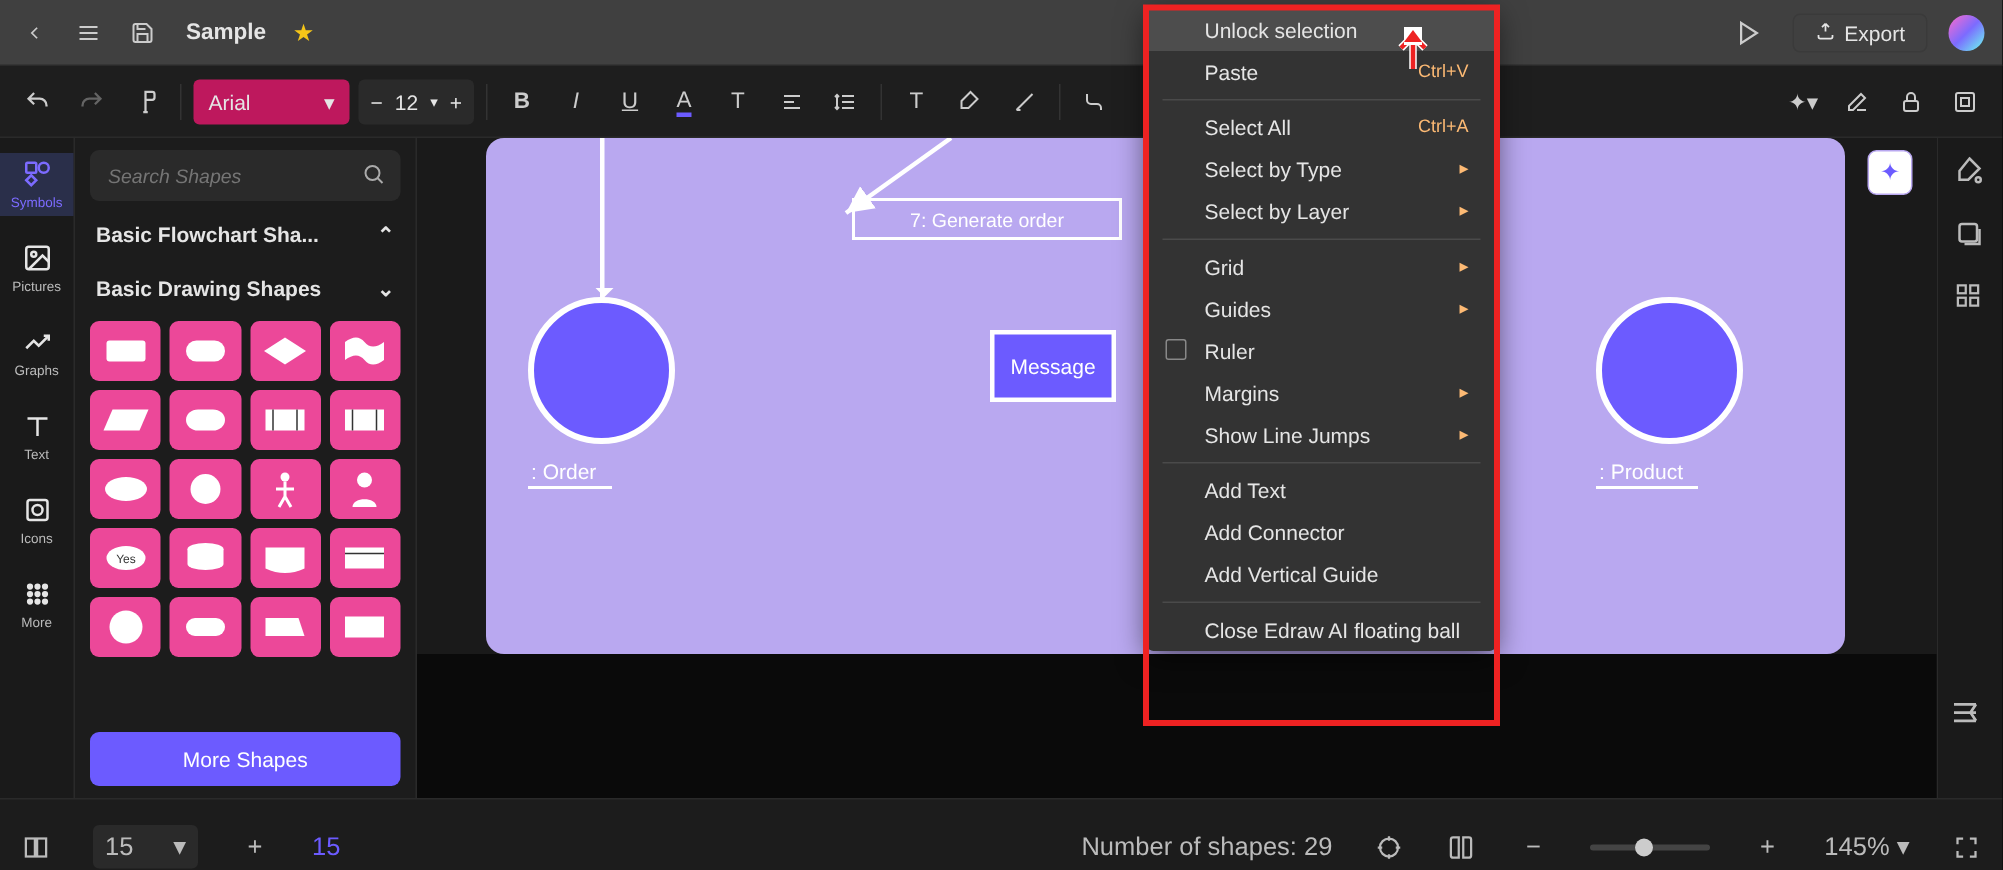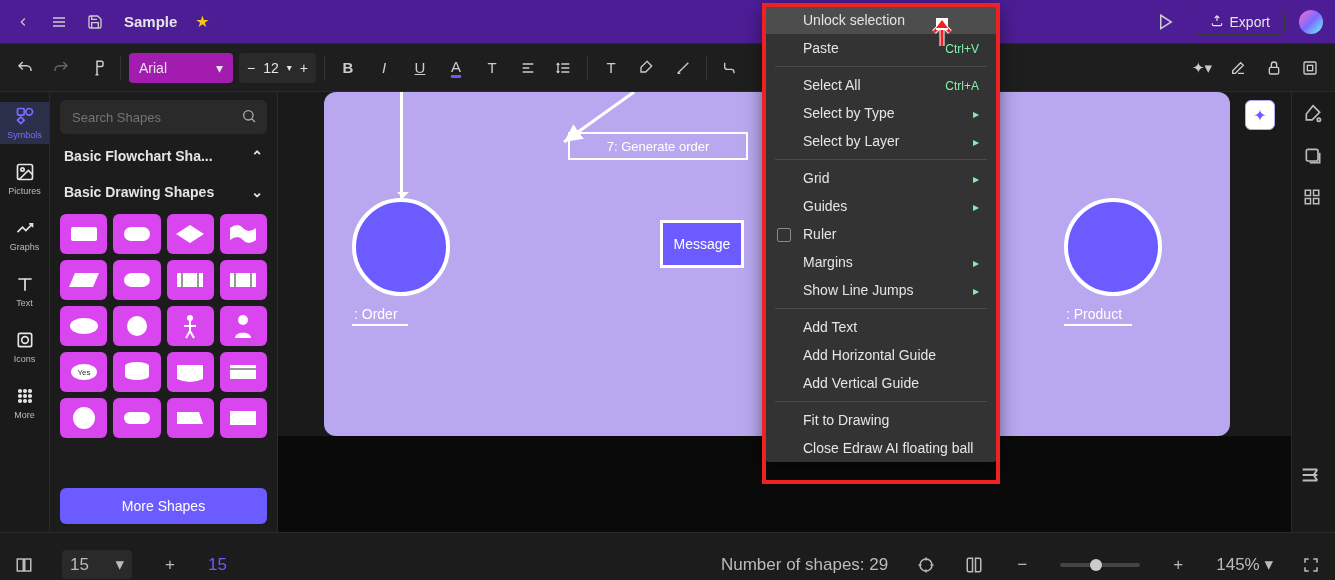--- a/index.html
+++ b/index.html
@@ -6,7 +6,7 @@
 body { font-family: -apple-system, "Segoe UI", Arial, sans-serif; background:#000; color:#e5e5e5; width:1335px; height:580px; overflow:hidden; position:relative; }
 
 
-.topbar { height:44px; background:#4c1d95; display:flex; align-items:center; padding:0 12px; gap:14px; border-bottom:1px solid #2a2a2a; }
+.topbar { height:44px; background:#404040; display:flex; align-items:center; padding:0 12px; gap:14px; border-bottom:1px solid #2a2a2a; }
 .topbar .ico { width:22px; height:22px; display:flex; align-items:center; justify-content:center; color:#ccc; cursor:pointer; }
 .topbar .title { font-size:15px; font-weight:600; margin-left:4px; }
 .topbar .star { color:#f5c518; }

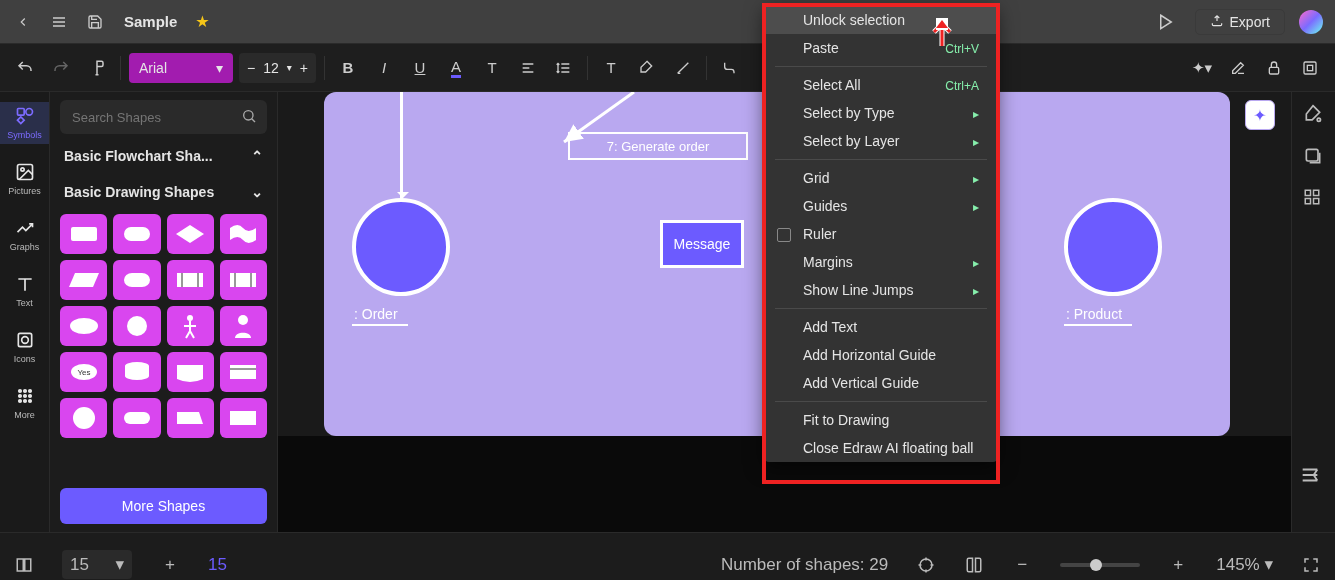--- a/index.html
+++ b/index.html
@@ -64,7 +64,7 @@
 
 
 .ctx { position:absolute; left:765px; top:6px; width:232px; background:#333; border-radius:4px; font-size:14px; color:#e5e5e5; box-shadow:0 4px 20px rgba(0,0,0,.6); z-index:50; }
-.ctx .row { display:flex; align-items:flex-end; justify-content:space-between; padding:6px 18px 6px 38px; cursor:pointer; position:relative;}
+.ctx .row { display:flex; align-items:flex-start; justify-content:space-between; padding:6px 18px 6px 38px; cursor:pointer; position:relative;}
 .ctx .row.active { background:#4d4d4d; }
 .ctx .sep { height:1px; background:#4a4a4a; margin:4px 10px; }
 .ctx .sub { color:#86efac; font-size:12px; }

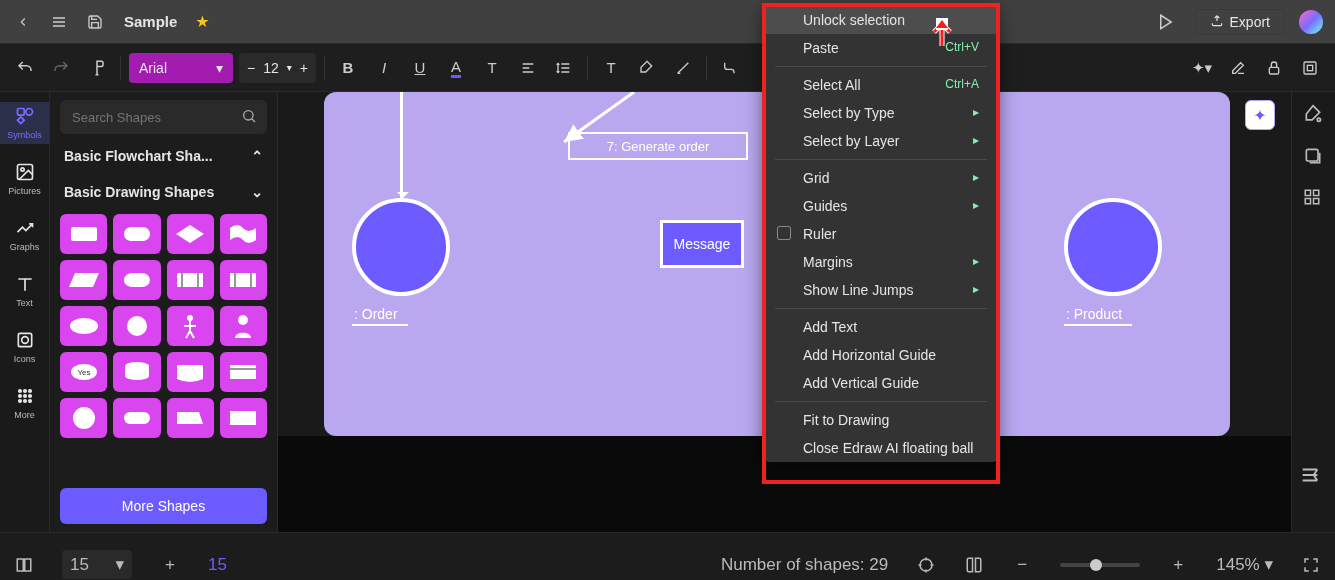--- a/index.html
+++ b/index.html
@@ -67,7 +67,7 @@
 .ctx .row { display:flex; align-items:flex-start; justify-content:space-between; padding:6px 18px 6px 38px; cursor:pointer; position:relative;}
 .ctx .row.active { background:#4d4d4d; }
 .ctx .sep { height:1px; background:#4a4a4a; margin:4px 10px; }
-.ctx .sub { color:#86efac; font-size:12px; }
+.ctx .sub { color:#fdba74; font-size:12px; }
 .ctx .chk { position:absolute; left:12px; width:14px; height:14px; border:1px solid #888; border-radius:2px; }
 .red-box { position:absolute; left:762px; top:3px; width:238px; height:481px; border:4px solid #e22; z-index:60; pointer-events:none; }
 .red-arrow { position:absolute; left:927px; top:18px; z-index:70; pointer-events:none; }

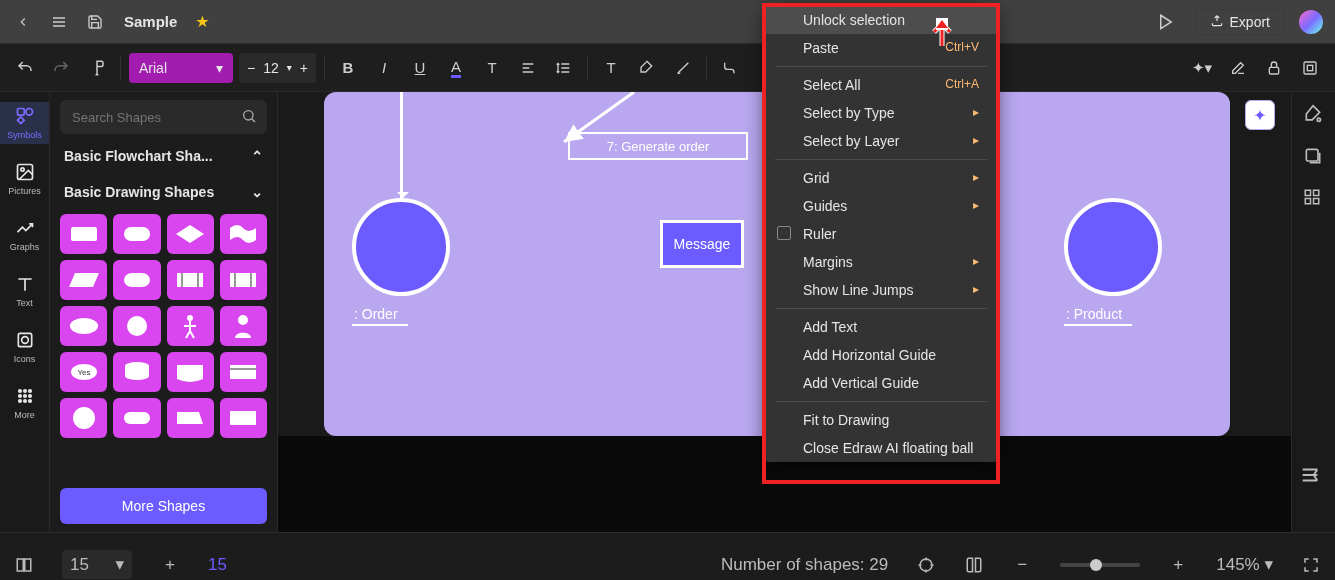--- a/index.html
+++ b/index.html
@@ -18,7 +18,7 @@
 
 .toolbar { height:48px; background:#1e1e1e; display:flex; align-items:center; padding:0 10px; gap:6px; border-bottom:1px solid #2a2a2a; }
 .tool-btn { width:30px; height:30px; display:flex; align-items:center; justify-content:center; color:#ccc; cursor:pointer; border-radius:3px; font-size:15px;}
-.font-sel { display:flex; align-items:center; background:#a21caf; border-radius:4px; padding:0 10px; height:30px; font-size:14px; gap:8px; min-width:104px; justify-content:space-between;text-align:right; }
+.font-sel { display:flex; align-items:center; background:#be185d; border-radius:4px; padding:0 10px; height:30px; font-size:14px; gap:8px; min-width:104px; justify-content:space-between;text-align:right; }
 .spin-group { display:flex; align-items:center; gap:8px; background:#2a2a2a; border-radius:4px; padding:0 8px; height:30px; font-size:14px; }
 .tool-sep { width:1px; height:24px; background:#333; margin:0 2px; }
 

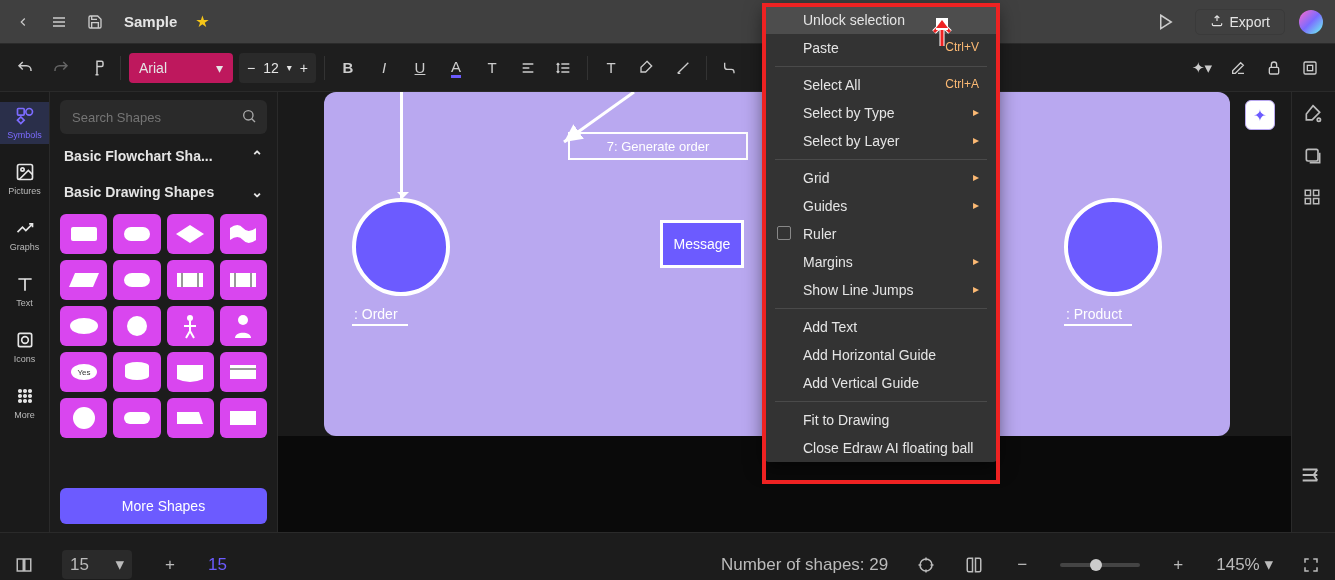--- a/index.html
+++ b/index.html
@@ -34,7 +34,7 @@
 
 .panel { width:228px; background:#1c1c1c; display:flex; flex-direction:column; padding:8px 10px; gap:8px; border-right:1px solid #2a2a2a; }
 .search { position:relative; }
-.search input { width:100%; height:34px; background:#2a2a2a; border:none; border-radius:6px; padding:0 34px 0 12px; color:#ccc; font-size:13px; }
+.search input { width:100%; height:34px; background:#2a2a2a; border:none; border-radius:6px; padding:0 34px 0 12px; color:#ccc; font-size:13px;font-style:italic; }
 .search .mag { position:absolute; right:10px; top:8px; color:#aaa; }
 .accordion { display:flex; align-items:center; justify-content:space-between; font-size:14px; font-weight:600; padding:6px 4px; cursor:pointer; }
 .shape-grid { display:grid; grid-template-columns:repeat(4,1fr); gap:6px; }

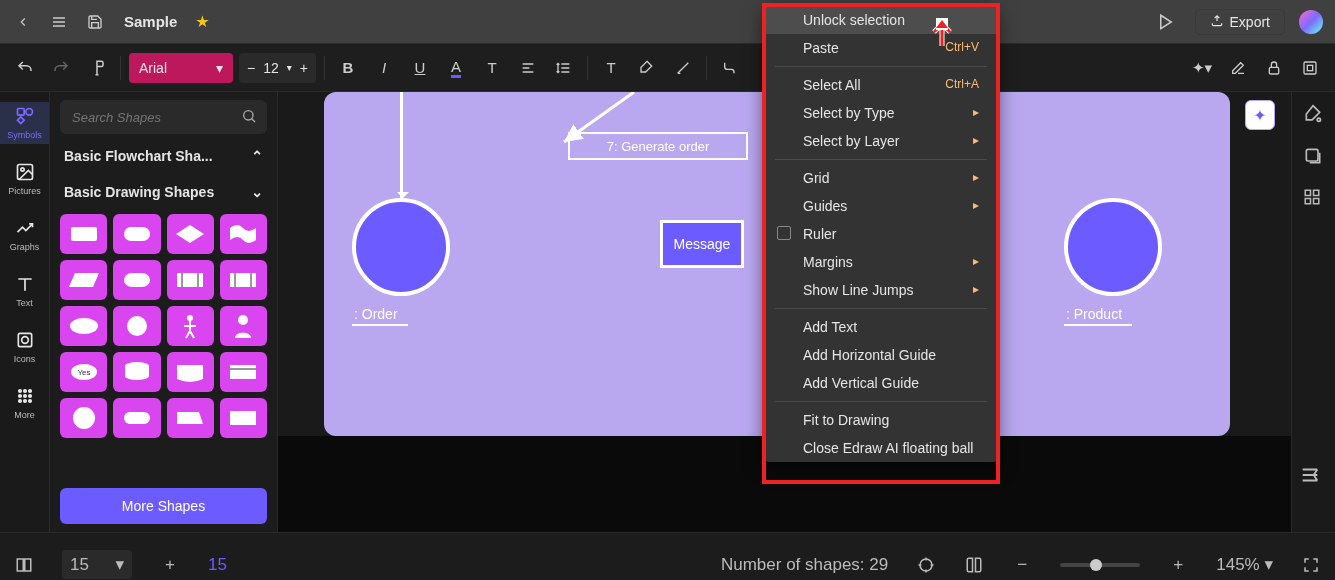--- a/index.html
+++ b/index.html
@@ -508,6 +508,9 @@
       <span>Add Text</span>
     </div>
     <div class="row">
+      <span>Add Connector</span>
+    </div>
+    <div class="row">
       <span>Add Horizontal Guide</span>
     </div>
     <div class="row">

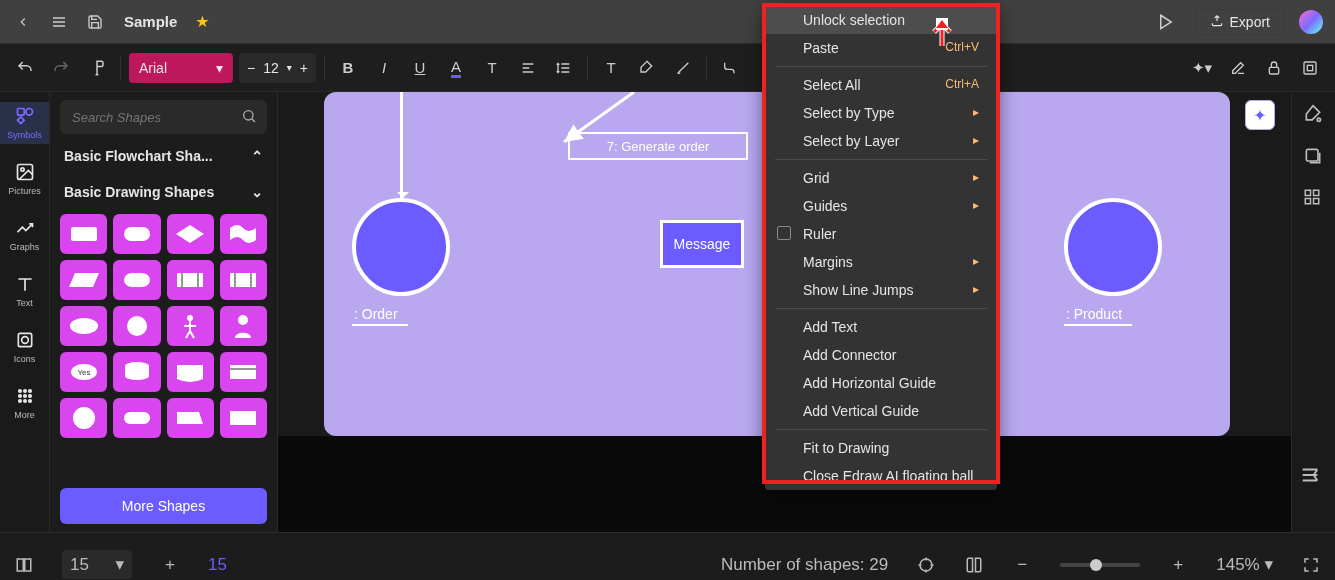--- a/index.html
+++ b/index.html
@@ -38,7 +38,7 @@
 .search .mag { position:absolute; right:10px; top:8px; color:#aaa; }
 .accordion { display:flex; align-items:center; justify-content:space-between; font-size:14px; font-weight:600; padding:6px 4px; cursor:pointer; }
 .shape-grid { display:grid; grid-template-columns:repeat(4,1fr); gap:6px; }
-.shape-cell { background:#d946ef; border-radius:6px; height:40px; display:flex; align-items:center; justify-content:center; cursor:pointer; }
+.shape-cell { background:#ec4899; border-radius:6px; height:40px; display:flex; align-items:center; justify-content:center; cursor:pointer; }
 .shape-cell svg, .shape-cell .glyph { color:#fff; }
 .more-btn { height:36px; background:#6c5bff; border-radius:6px; color:#fff; display:flex; align-items:center; justify-content:center; font-size:14px; margin-top:auto; cursor:pointer; }
 

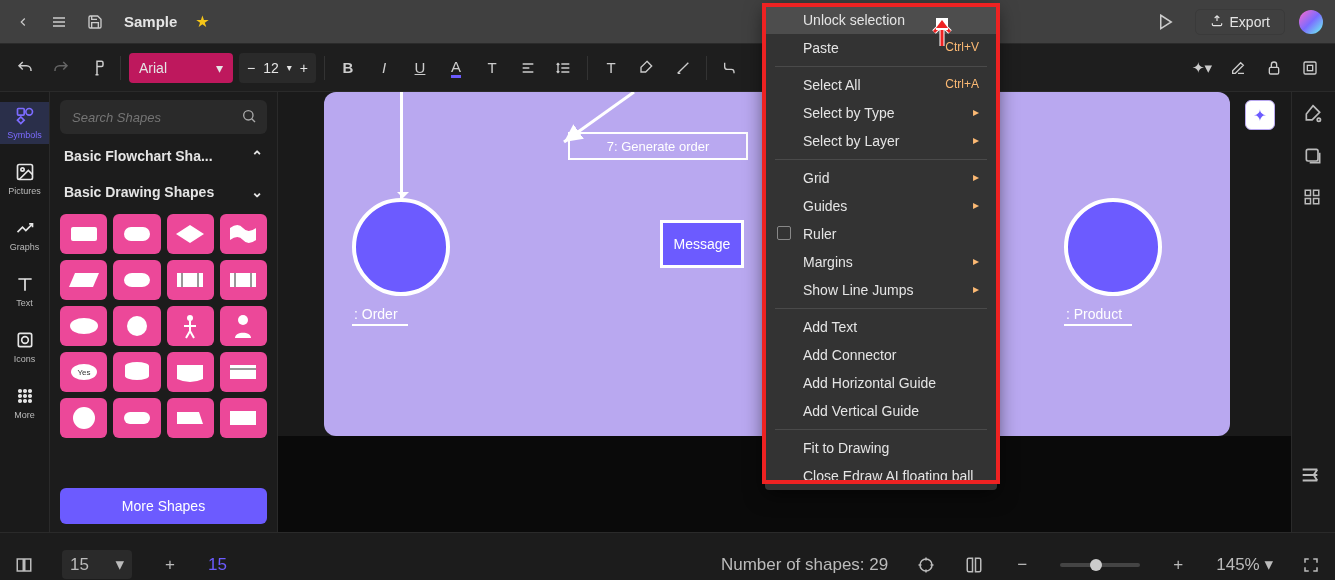--- a/index.html
+++ b/index.html
@@ -511,9 +511,6 @@
       <span>Add Connector</span>
     </div>
     <div class="row">
-      <span>Add Horizontal Guide</span>
-    </div>
-    <div class="row">
       <span>Add Vertical Guide</span>
     </div>
     <div class="sep"></div>

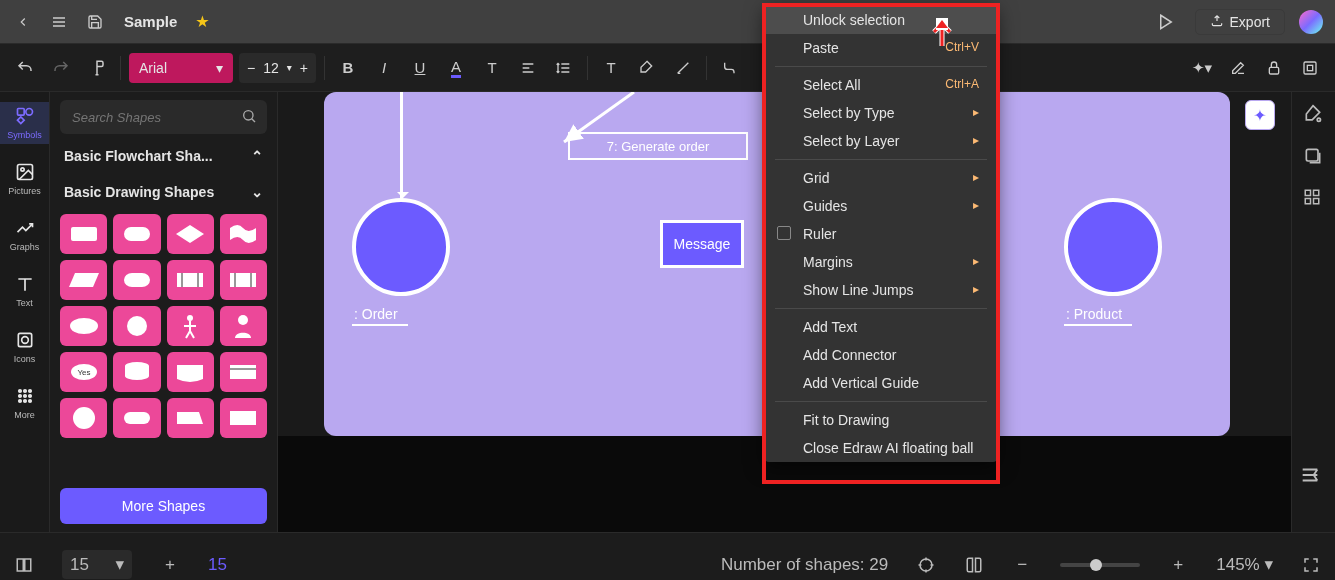--- a/index.html
+++ b/index.html
@@ -515,9 +515,6 @@
     </div>
     <div class="sep"></div>
     <div class="row">
-      <span>Fit to Drawing</span>
-    </div>
-    <div class="row">
       <span>Close Edraw AI floating ball</span>
     </div>
   </div>

